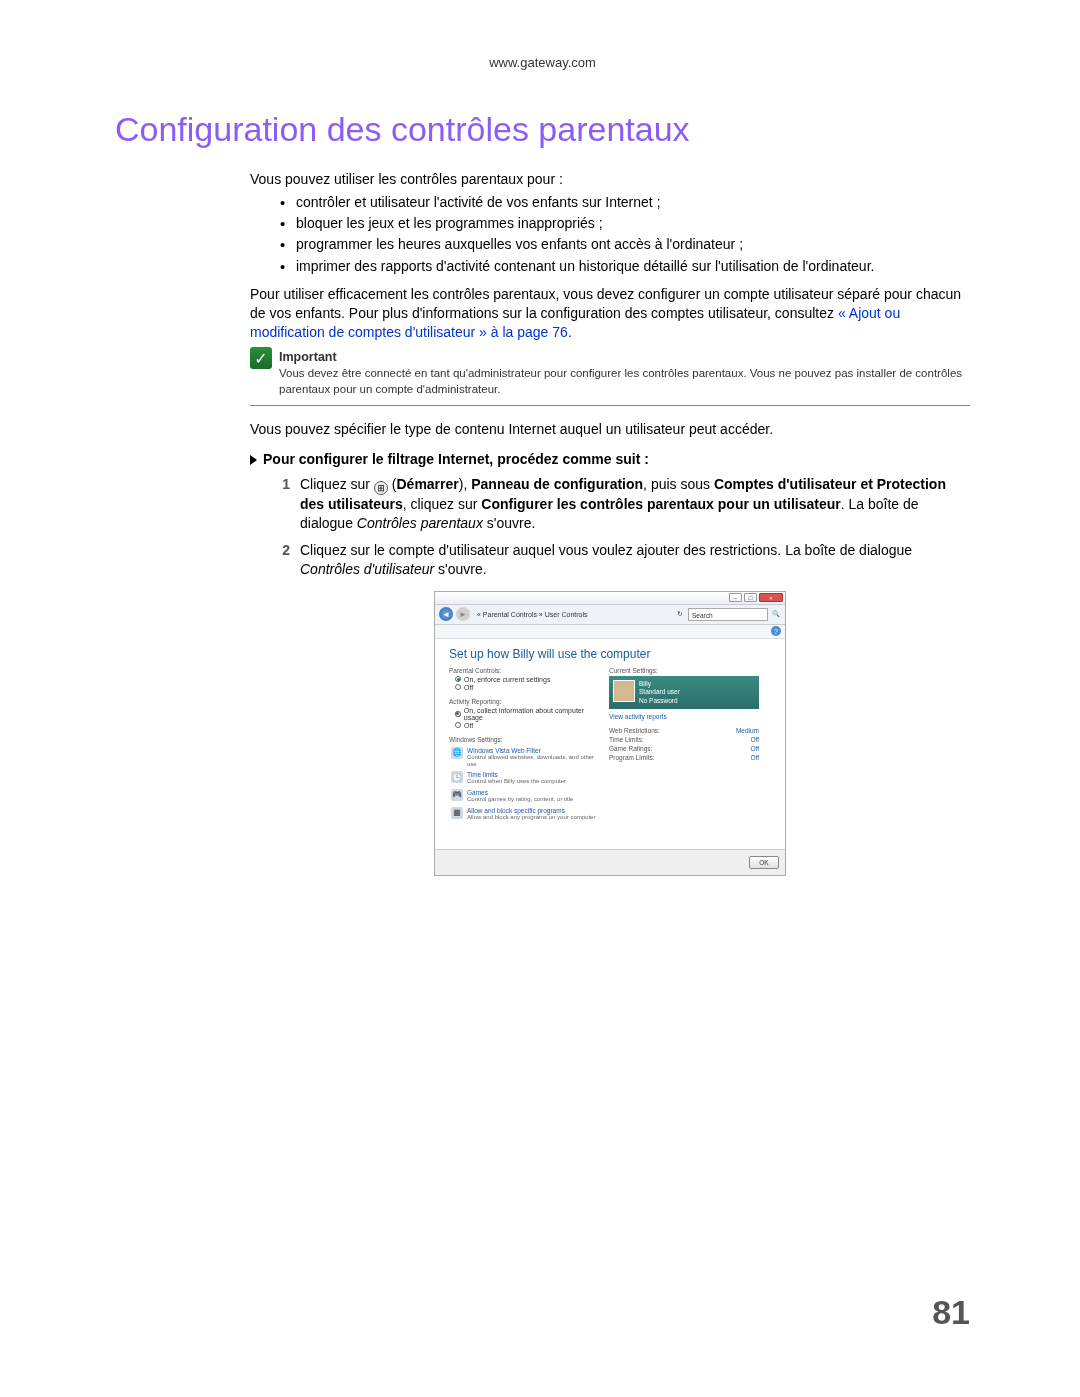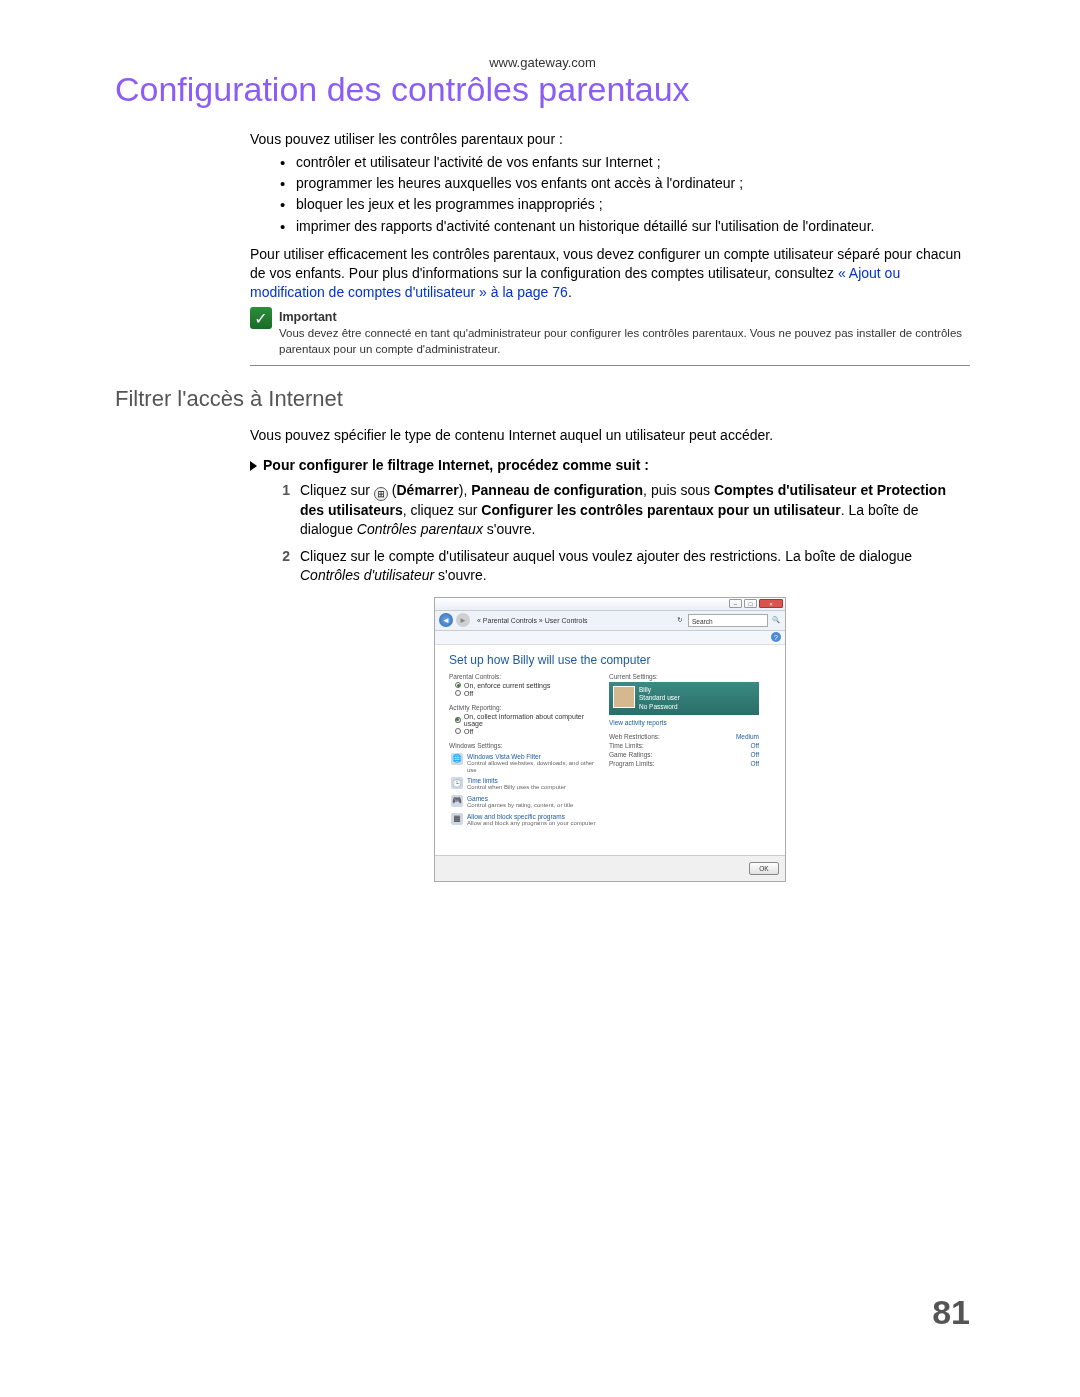--- a/index.html
+++ b/index.html
@@ -19,6 +19,7 @@
     text-align: center;
     font-size: 13px;
     color: #333;
+    margin-bottom: 40px;
   }
   h1 {
     font-size: 34px;

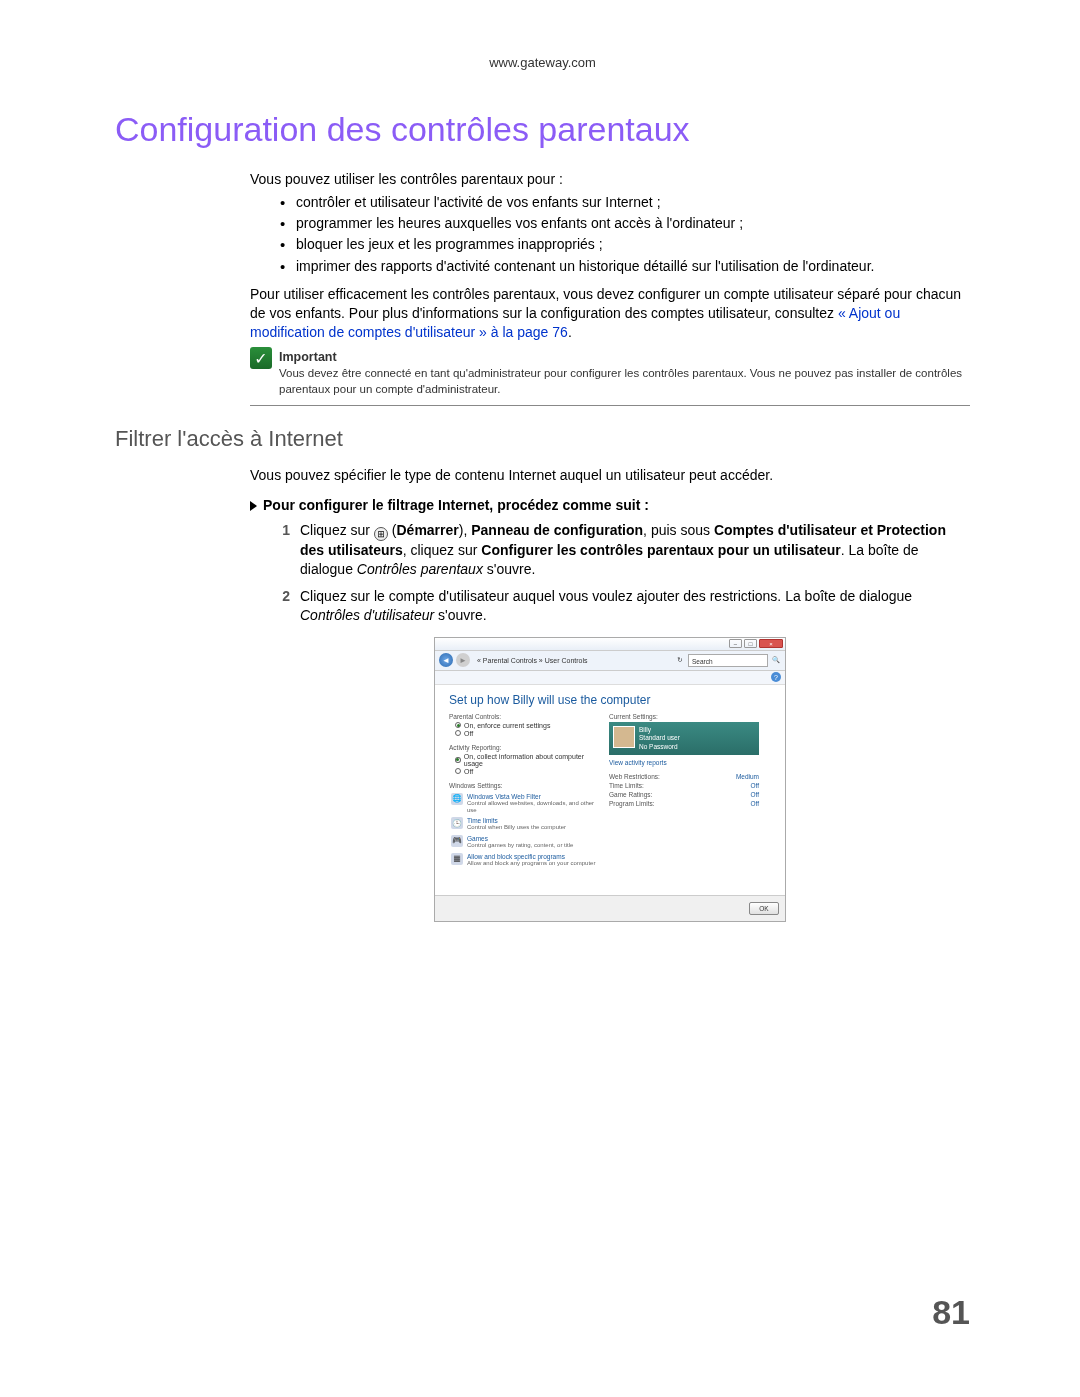--- a/index.html
+++ b/index.html
@@ -210,8 +210,8 @@
     <p class="intro">Vous pouvez utiliser les contrôles parentaux pour :</p>
     <ul class="bullets">
       <li>contrôler et utilisateur l'activité de vos enfants sur Internet ;</li>
+      <li>bloquer les jeux et les programmes inappropriés ;</li>
       <li>programmer les heures auxquelles vos enfants ont accès à l'ordinateur ;</li>
-      <li>bloquer les jeux et les programmes inappropriés ;</li>
       <li>imprimer des rapports d'activité contenant un historique détaillé sur l'utilisation de l'ordinateur.</li>
     </ul>
     <p class="para">

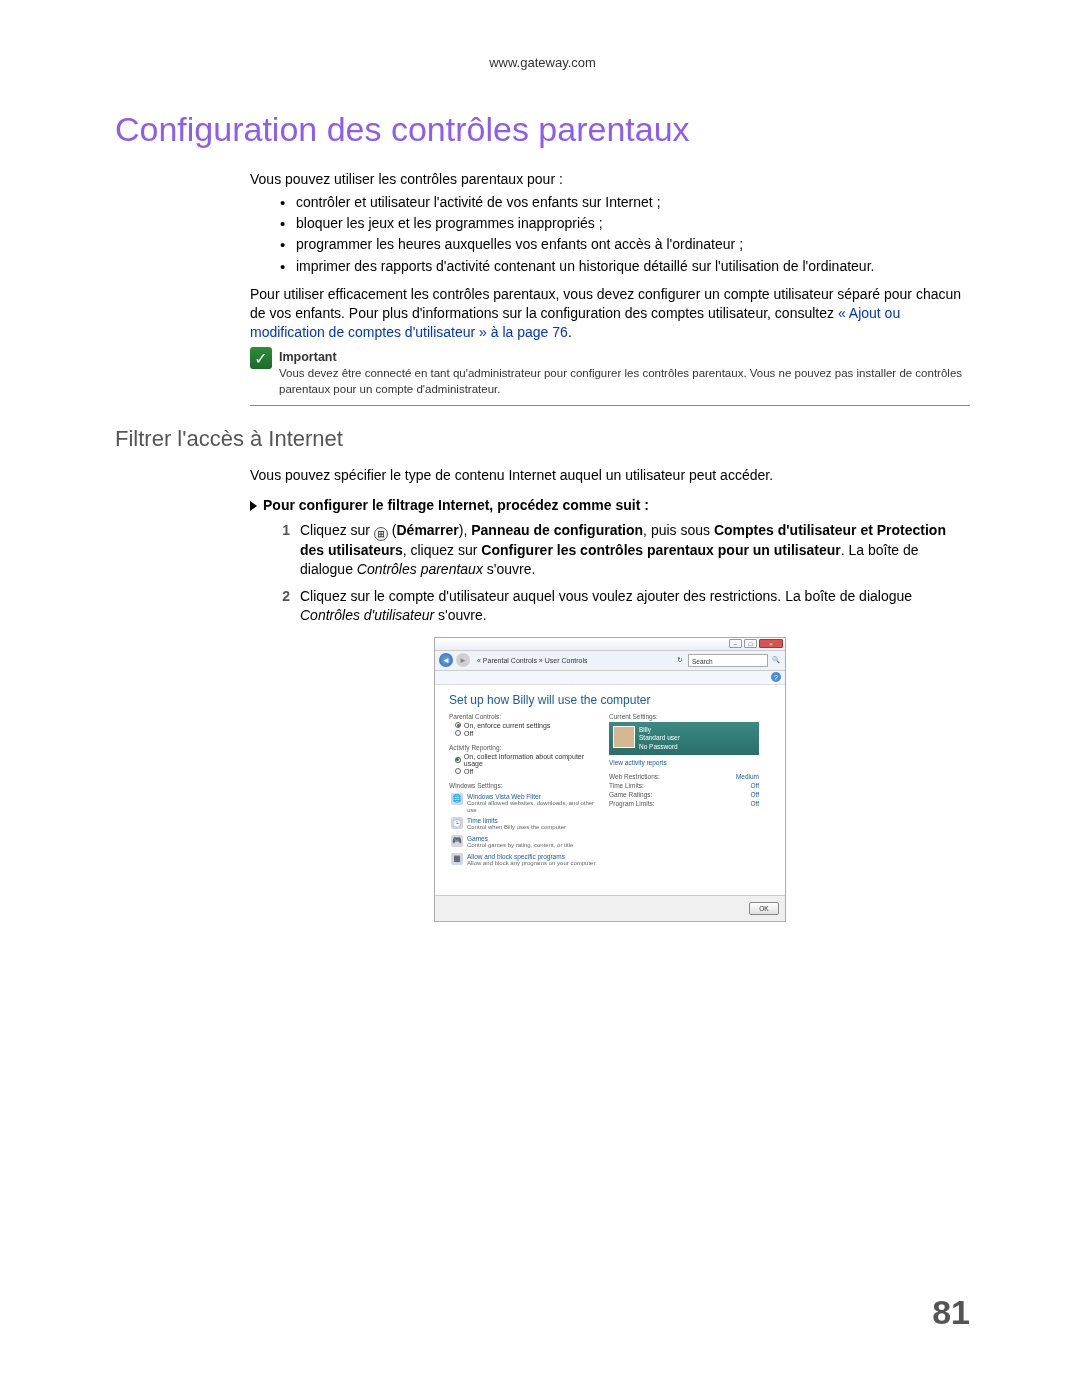--- a/index.html
+++ b/index.html
@@ -229,7 +229,6 @@
 
   <hr class="hr">
 
-  <h2>Filtrer l'accès à Internet</h2>
 
   <div class="body-text">
     <p class="para">Vous pouvez spécifier le type de contenu Internet auquel un utilisateur peut accéder.</p>

